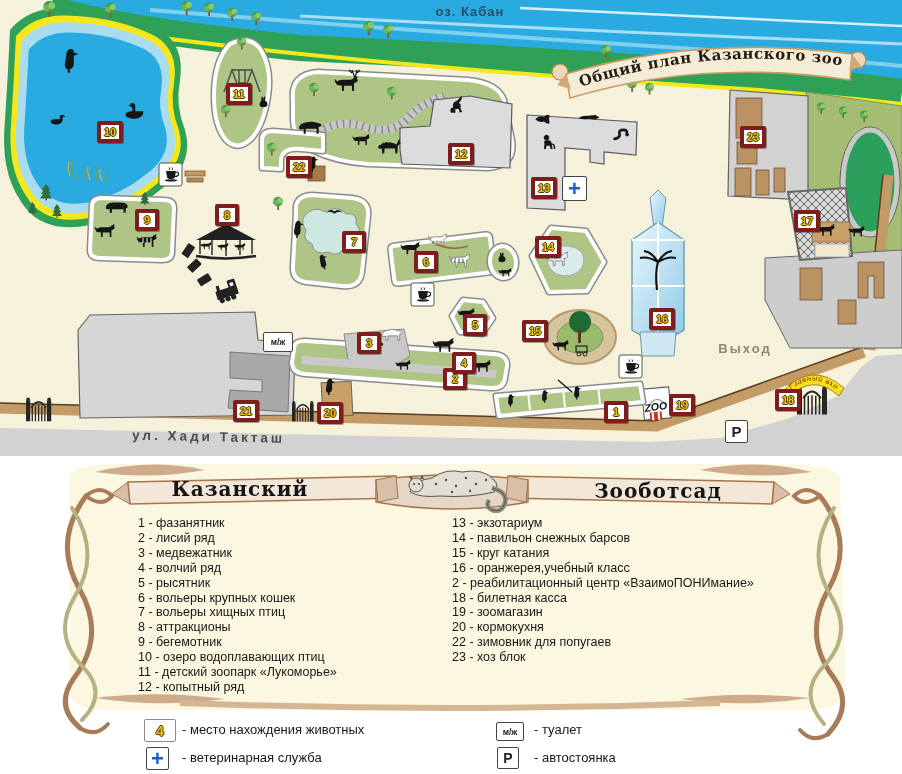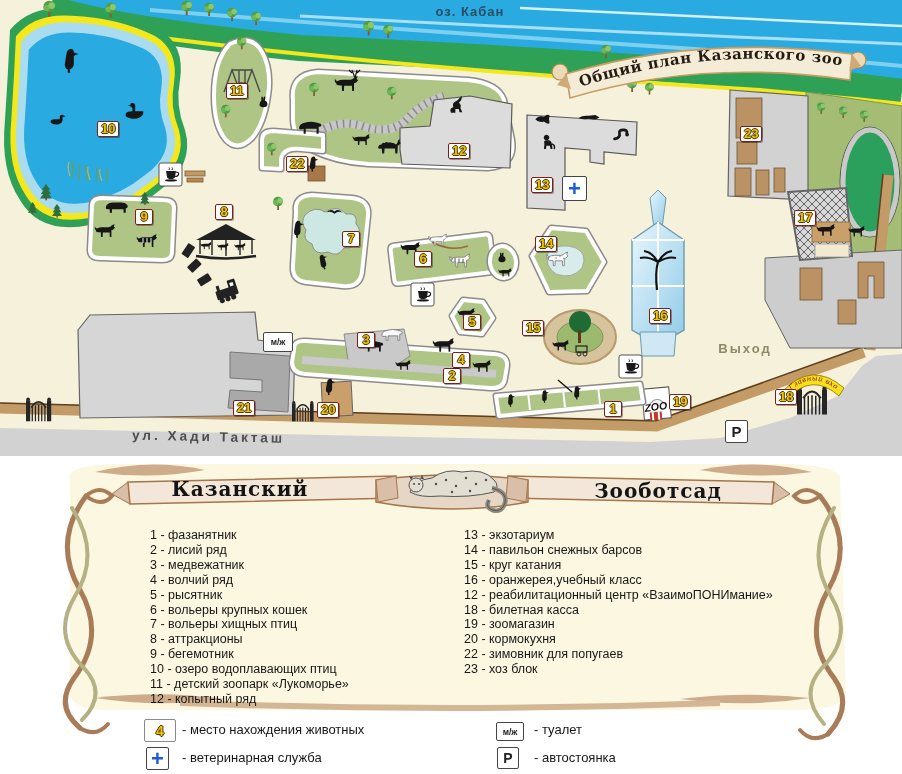--- a/index.html
+++ b/index.html
@@ -18,8 +18,8 @@
   .wall{stroke:#c29b66;stroke-width:11;fill:none;}
   .walledge{stroke:#5d4020;stroke-width:1.6;fill:none;}
   
-  .marker{position:absolute;z-index:3;background:#fff;border:1px solid #7f1d1d;border-radius:2px;
-    box-shadow:1px 1px 0 rgba(0,0,0,.35);color:#f2c20d;font-weight:bold;font-size:13px;
+  .marker{position:absolute;z-index:3;background:#fff;border:4px solid #7f1d1d;border-radius:2px;
+    box-shadow:1px 1px 0 rgba(0,0,0,.35);color:#f2c20d;font-weight:bold;font-size:11px;
     line-height:12px;padding:1px 3px;min-width:10px;text-align:center;
     text-shadow:-1px 0 #4a3b00,1px 0 #4a3b00,0 -1px #4a3b00,0 1px #4a3b00;}
   .sign{position:absolute;z-index:3;background:#fff;border:1px solid #444;border-radius:2px;

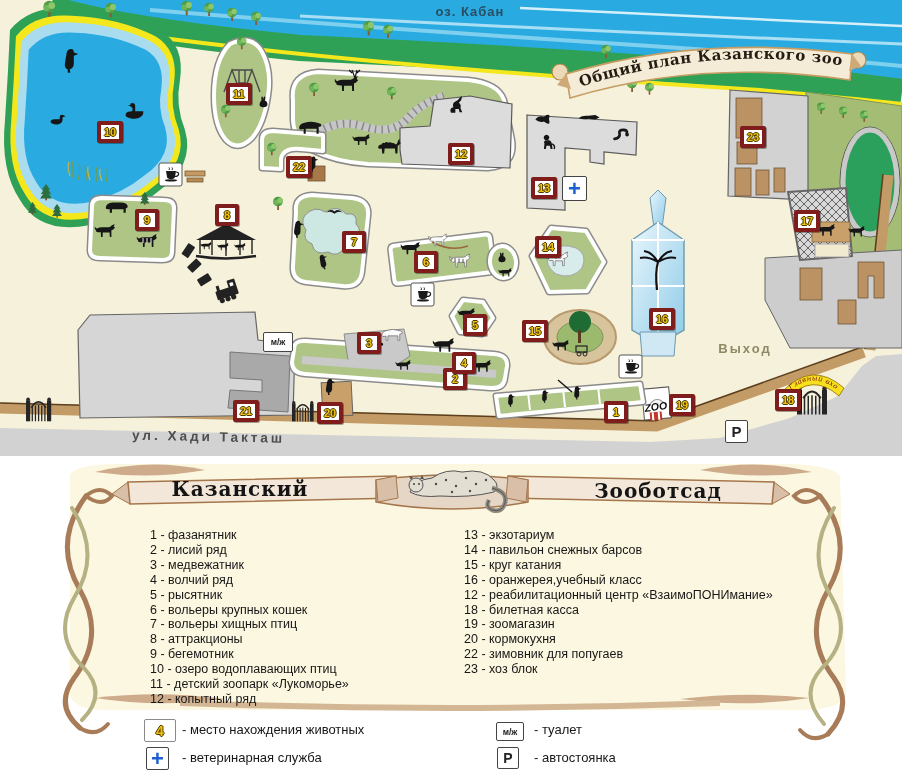--- a/index.html
+++ b/index.html
@@ -27,7 +27,7 @@
   .ltitle{position:absolute;z-index:3;font-family:"DejaVu Serif",serif;font-weight:bold;
     font-size:20px;color:#141414;letter-spacing:1px;text-align:center;width:200px;}
   .col{position:absolute;z-index:3;font-size:12.5px;line-height:14.9px;color:#171717;white-space:nowrap;}
-  .col ul{list-style:none;margin:12px;padding:0;}
+  .col ul{list-style:none;margin:0;padding:0;}
   .keytext{position:absolute;z-index:3;font-size:13px;color:#171717;text-align:center;}
   .vetplus{color:#1d5fd0;font-size:22px;line-height:16px;font-weight:900;}
 </style>

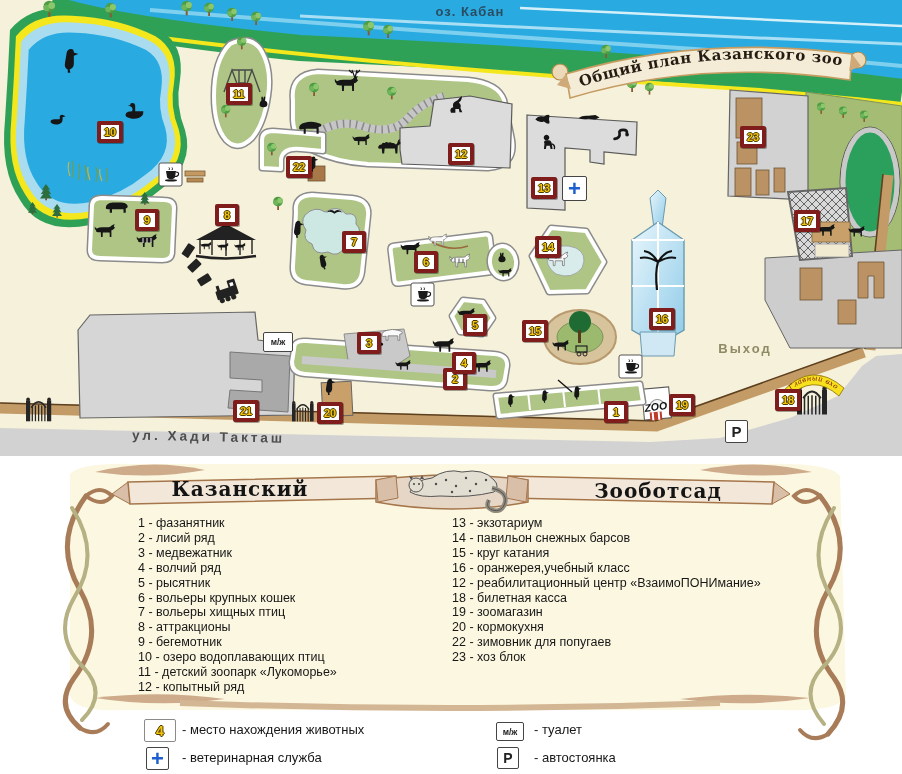--- a/index.html
+++ b/index.html
@@ -529,7 +529,7 @@
     <li>14 - павильон снежных барсов</li>
     <li>15 - круг катания</li>
     <li>16 - оранжерея,учебный класс</li>
-    <li>12 - реабилитационный центр «ВзаимоПОНИмание»</li>
+    <li>2 - реабилитационный центр «ВзаимоПОНИмание»</li>
     <li>18 - билетная касса</li>
     <li>19 - зоомагазин</li>
     <li>20 - кормокухня</li>

